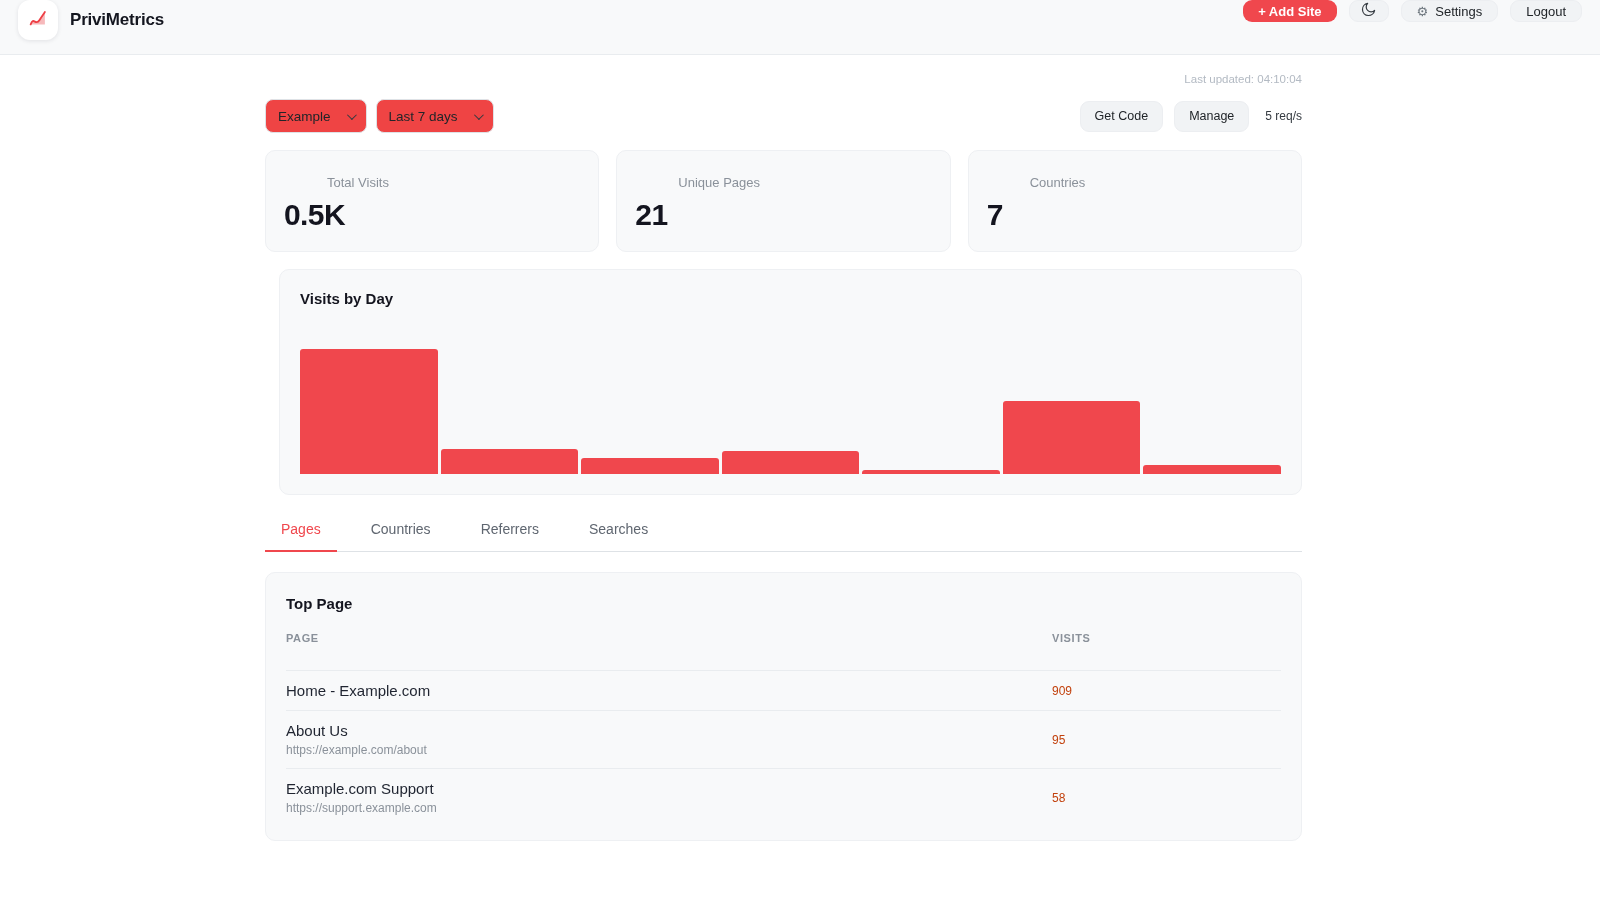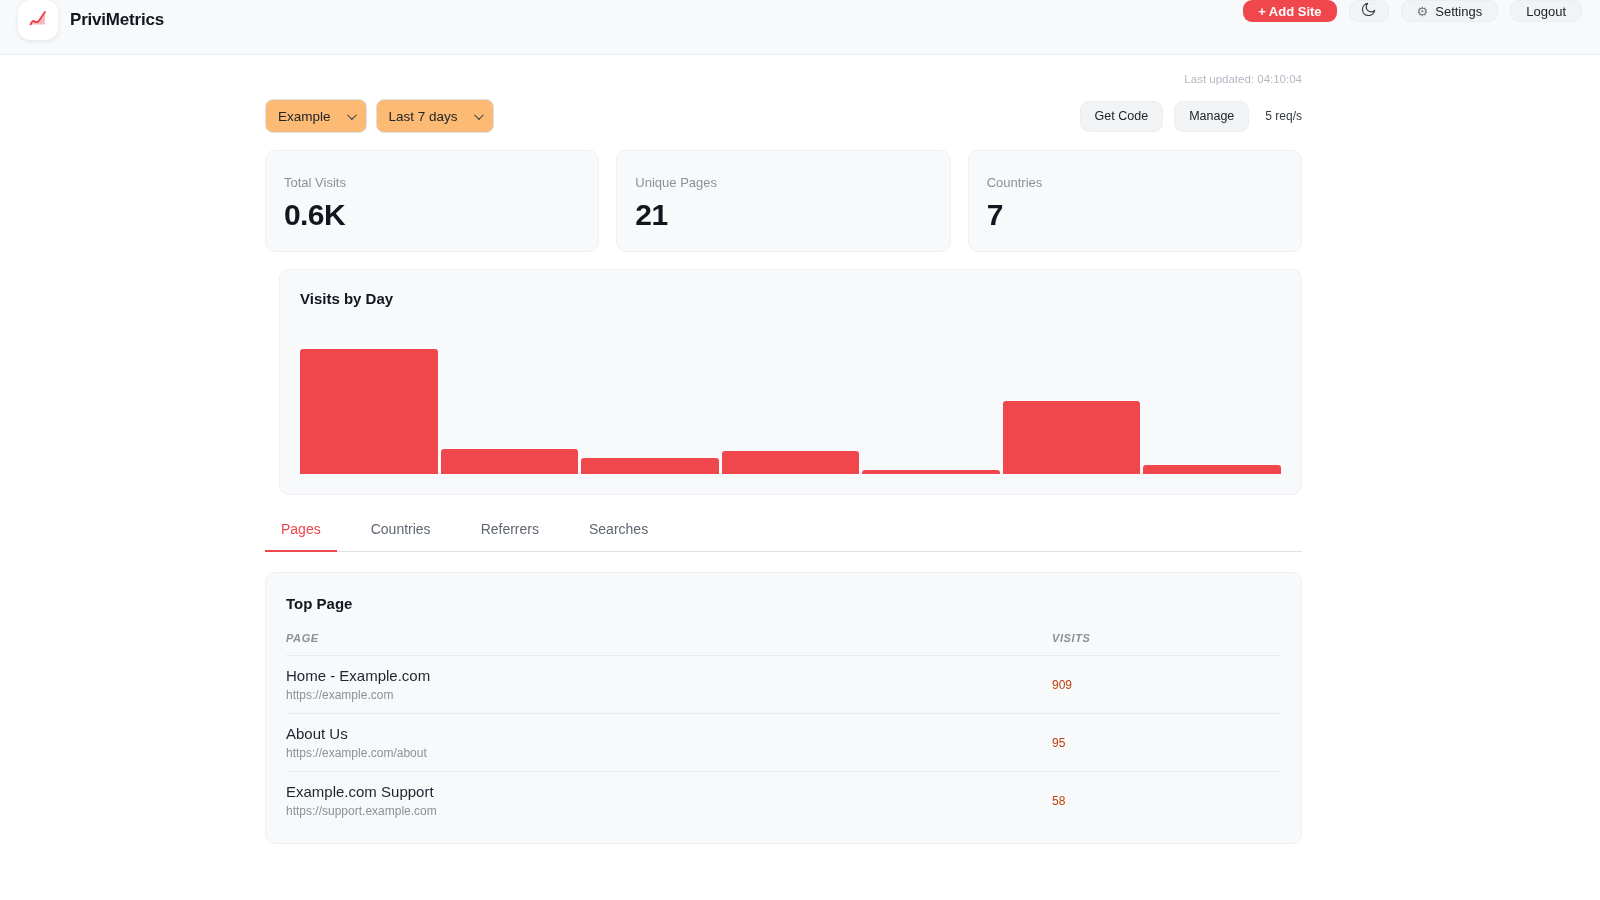--- a/index.html
+++ b/index.html
@@ -28,7 +28,7 @@
 
   .controls { margin-top: 14px; display: flex; align-items: center; justify-content: space-between; }
   .controls-left { display: flex; gap: 9px; }
-  .select { background: #fdba74; border: 1px solid #dee2e6; border-radius: 8px;
+  .select { background: #ef4444; border: 1px solid #dee2e6; border-radius: 8px;
     height: 34px; padding: 0 12px; display: inline-flex; align-items: center; gap: 16px;
     font-size: 13.5px; font-weight: 500; color: #212529; cursor: pointer; font-family: inherit; }
   .chev { width: 7px; height: 7px; border-right: 1.7px solid #343a40; border-bottom: 1.7px solid #343a40;

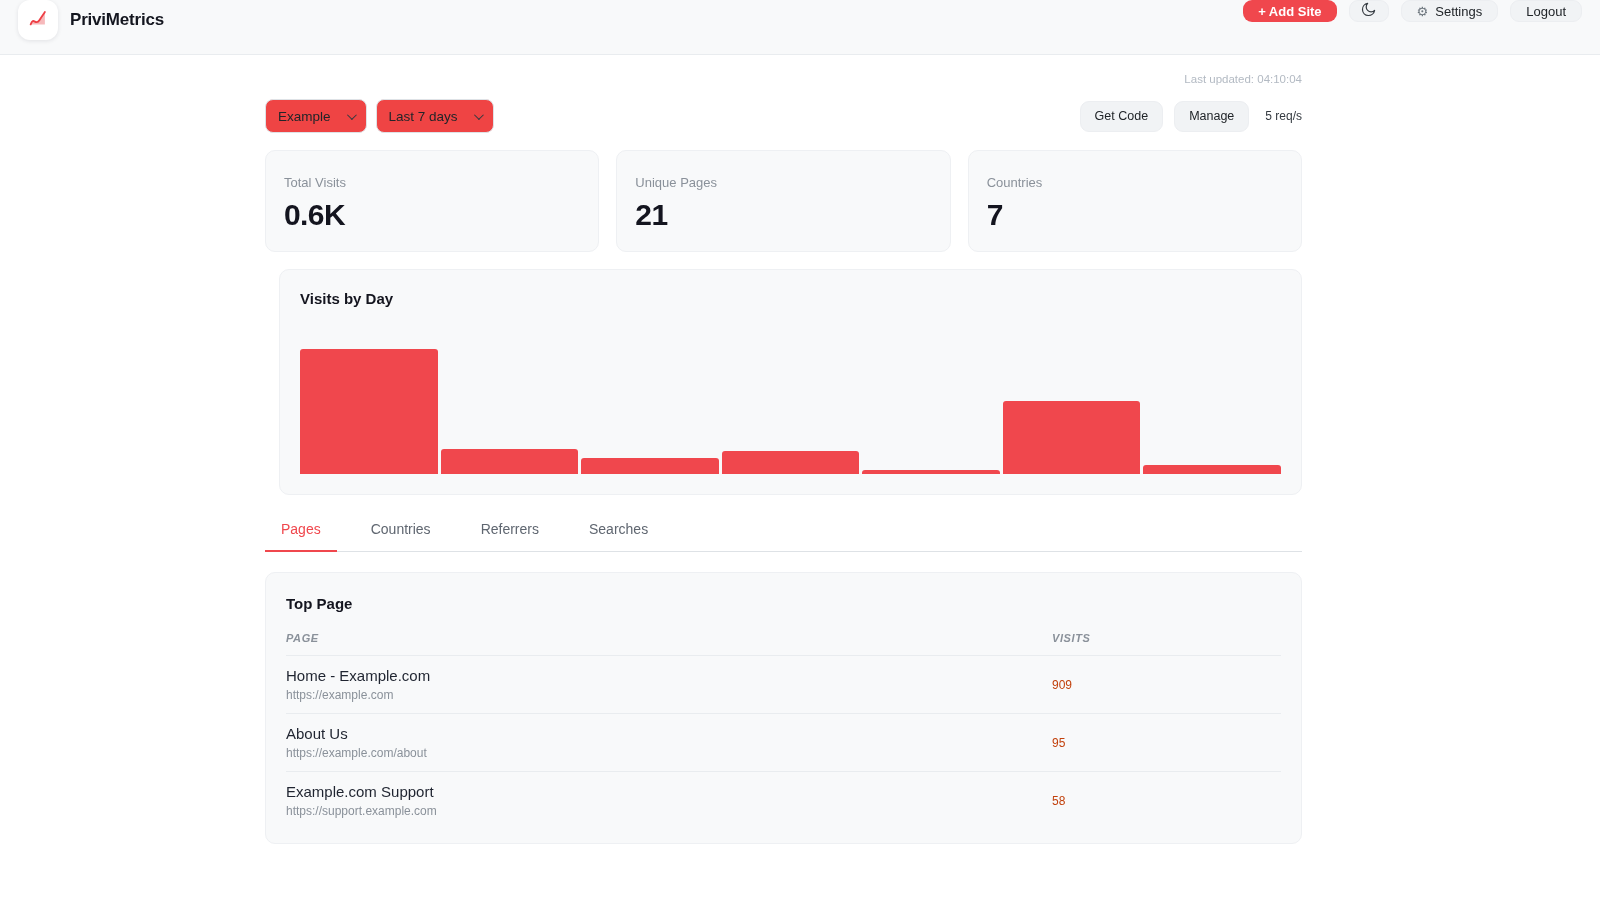--- a/index.html
+++ b/index.html
@@ -41,7 +41,7 @@
   .stats-row { margin-top: 17px; display: grid; grid-template-columns: 1fr 1fr 1fr; gap: 17px; }
   .card { background: #f8f9fa; border: 1px solid #eef0f3; border-radius: 10px; }
   .stat-card { height: 102px; padding: 24px 18px; }
-  .stat-label { font-size: 13px; color: #8a919a; }
+  .stat-label { font-size: 13px; color: #8a919a; margin-left: 43px; }
   .stat-value { margin-top: 8px; font-size: 30px; font-weight: 700; letter-spacing: -0.6px; color: #14151f; }
 
   

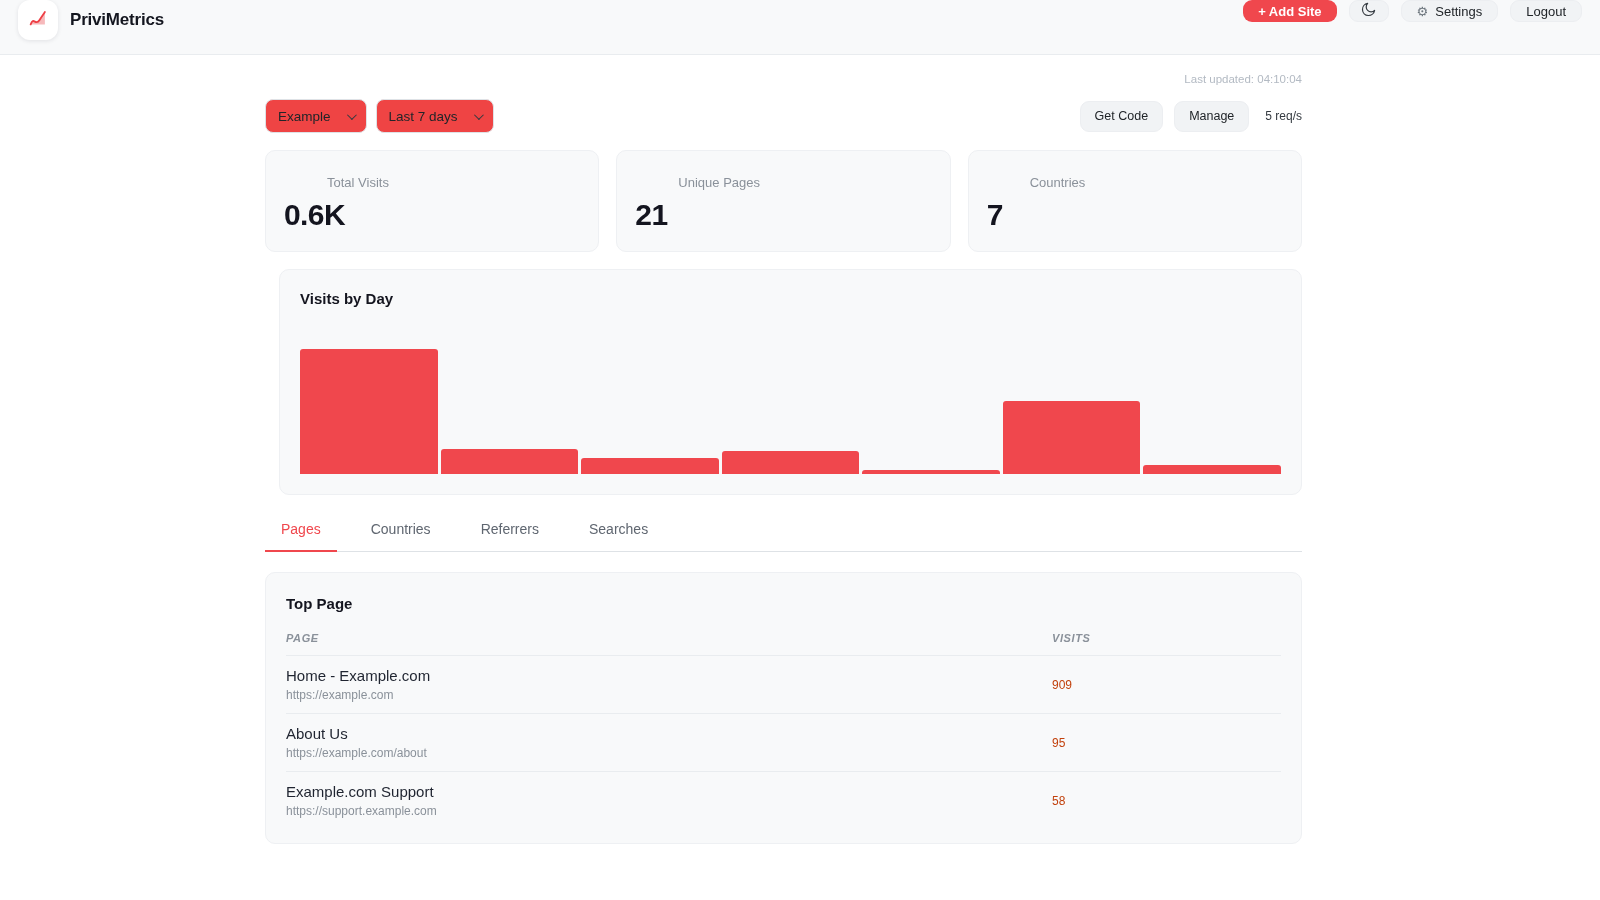--- a/index.html
+++ b/index.html
@@ -127,7 +127,7 @@
   <div class="stats-row" id="stats-row">
     <div class="card stat-card">
       <div class="stat-label">Total Visits</div>
-      <div class="stat-value">0.6K</div>
+      <div class="stat-value">0.5K</div>
     </div>
 
     <div class="card stat-card">

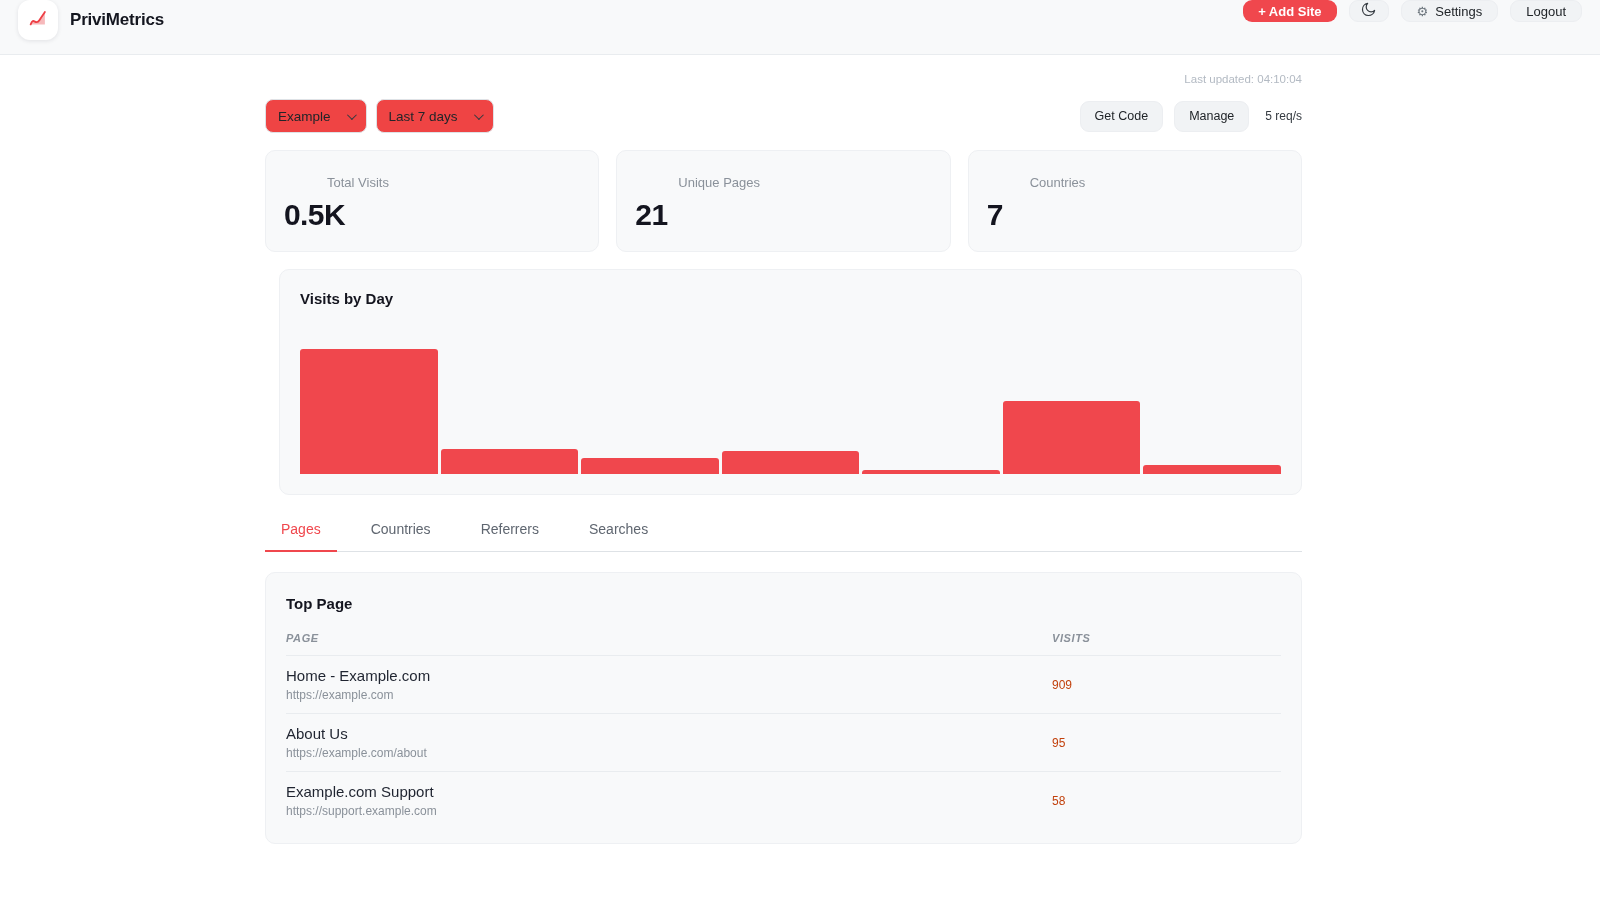--- a/index.html
+++ b/index.html
@@ -62,7 +62,7 @@
   .table-title { font-size: 15px; font-weight: 700; color: #14151f; }
   .tbl { margin-top: 20px; }
   .tbl-head, .tbl-row { display: grid; grid-template-columns: 1fr 229px; align-items: center; }
-  .tbl-head { padding-bottom: 11px; border-bottom: 1px solid #e9ecef; font-style: italic; }
+  .tbl-head { padding-bottom: 26px; border-bottom: 1px solid #e9ecef; }
   .col-h { font-size: 11px; font-weight: 700; letter-spacing: 0.6px; color: #8a919a; text-transform: uppercase; }
   .tbl-row { padding: 11px 0; border-bottom: 1px solid #e9ecef; }
   .tbl-row:last-child { border-bottom: none; }

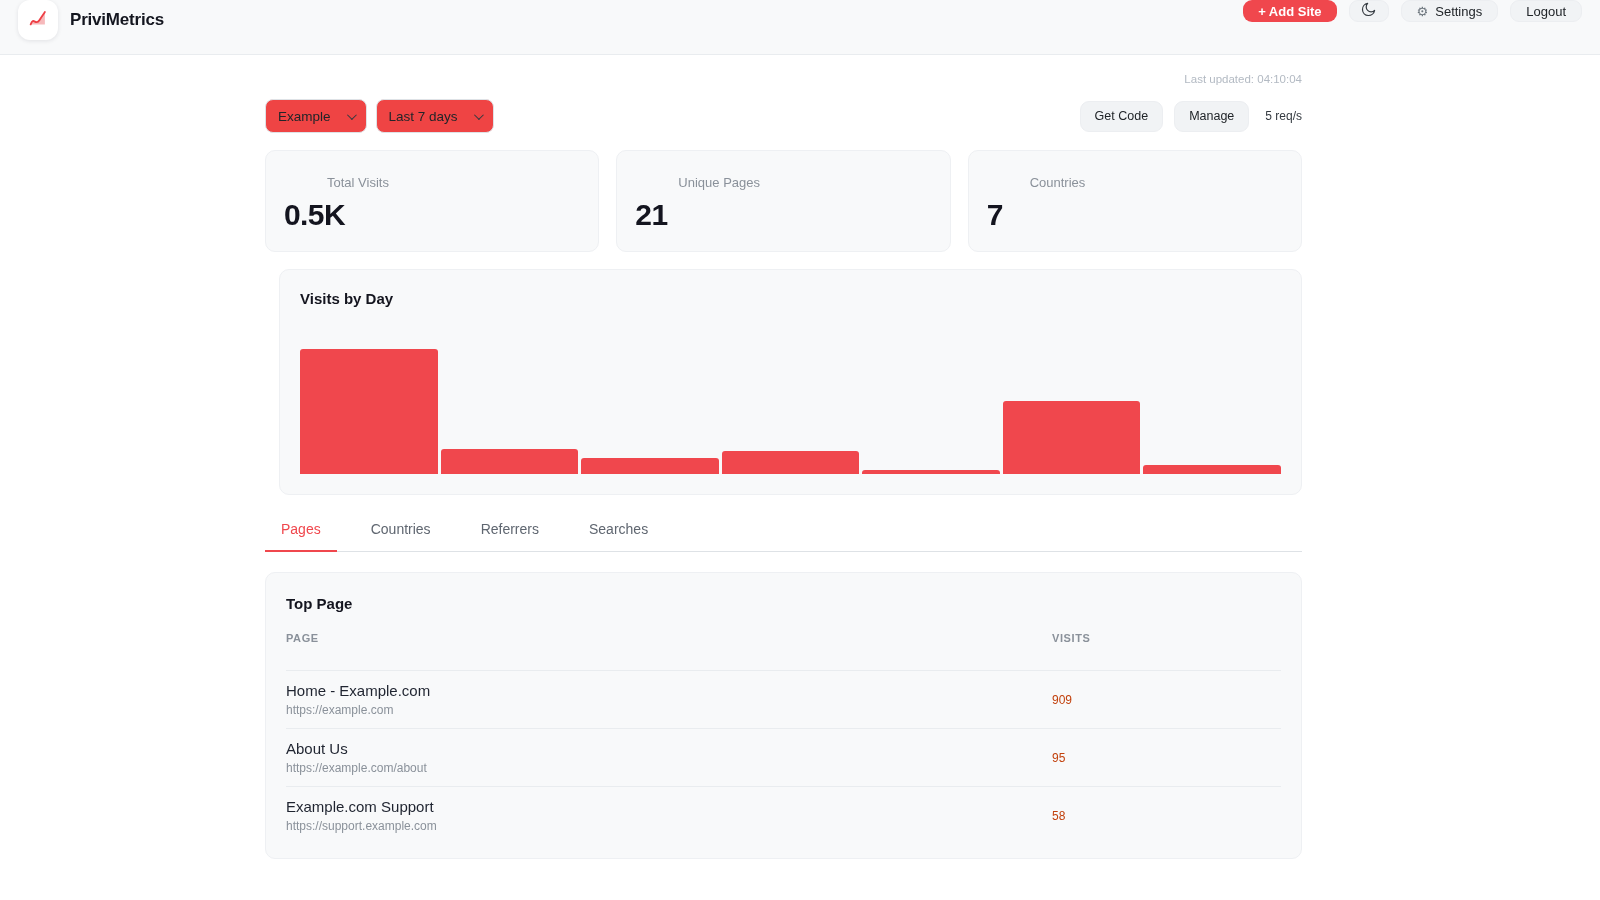--- a/index.html
+++ b/index.html
@@ -172,7 +172,6 @@
     <div class="tbl-row">
       <div>
         <div class="row-title">Home - Example.com</div>
-        <div class="row-url">https://example.com</div>
       </div>
       <div class="row-visits">909</div>
     </div>

